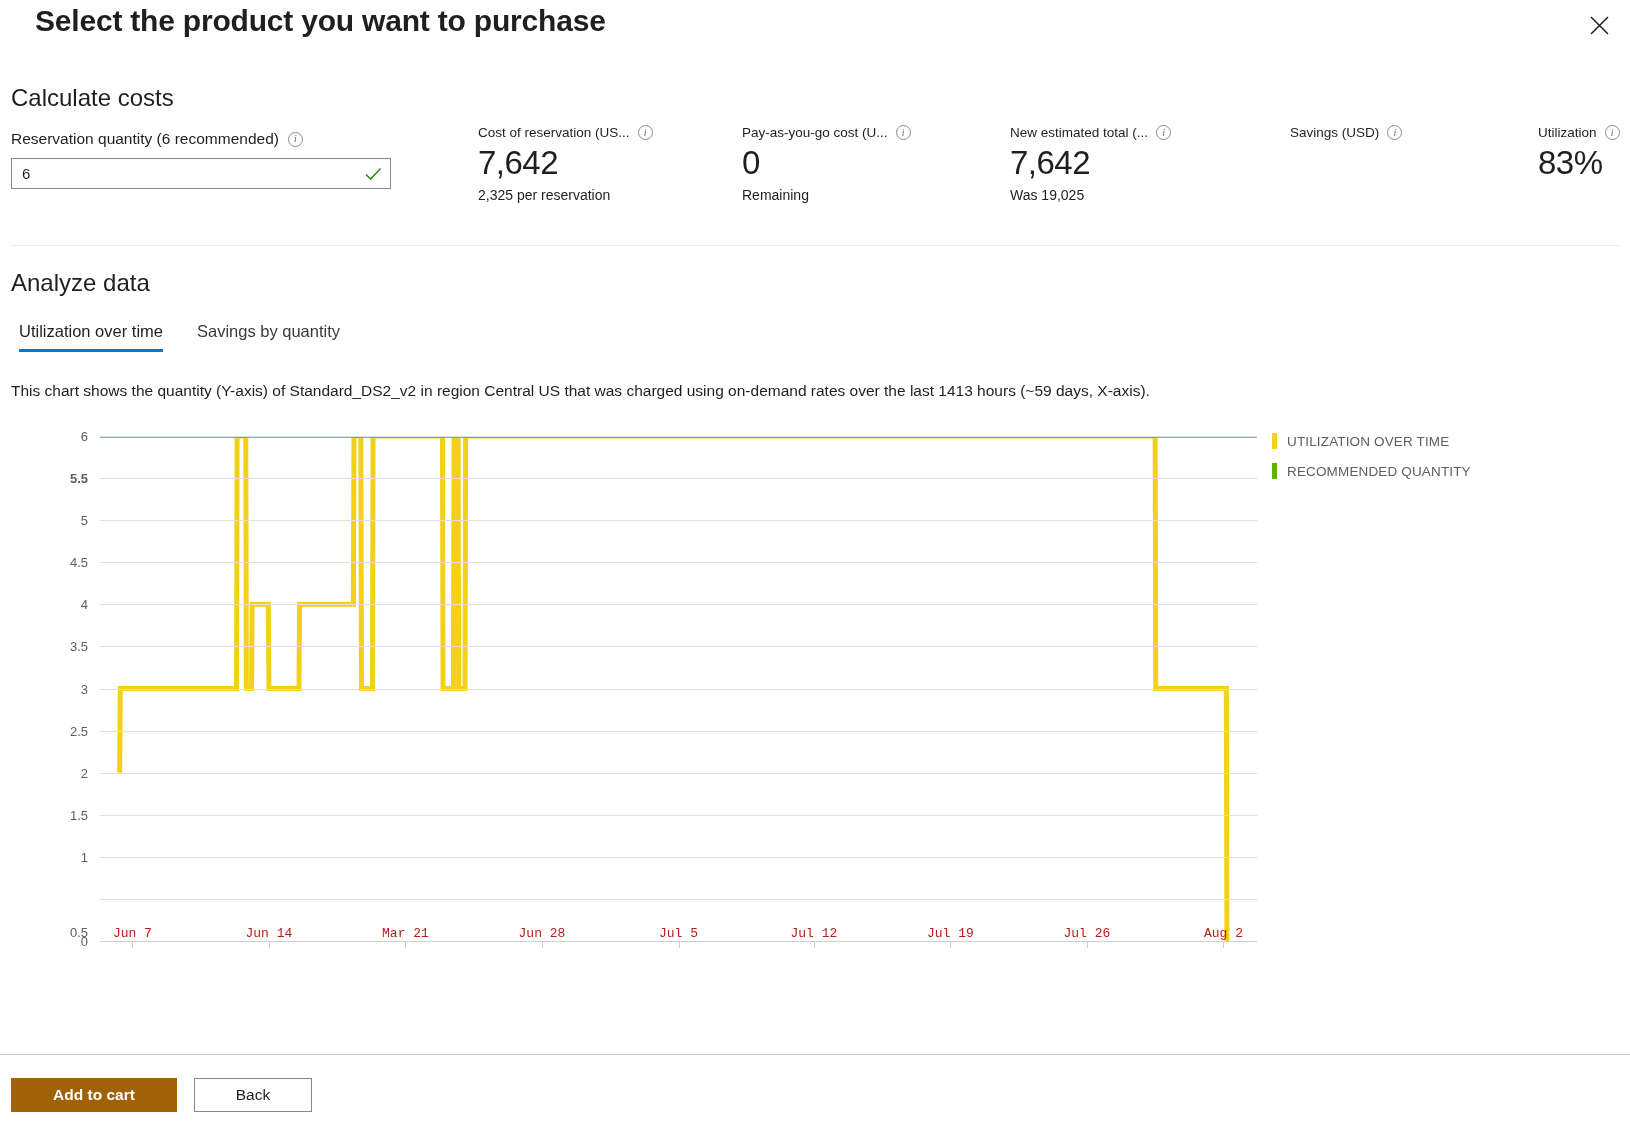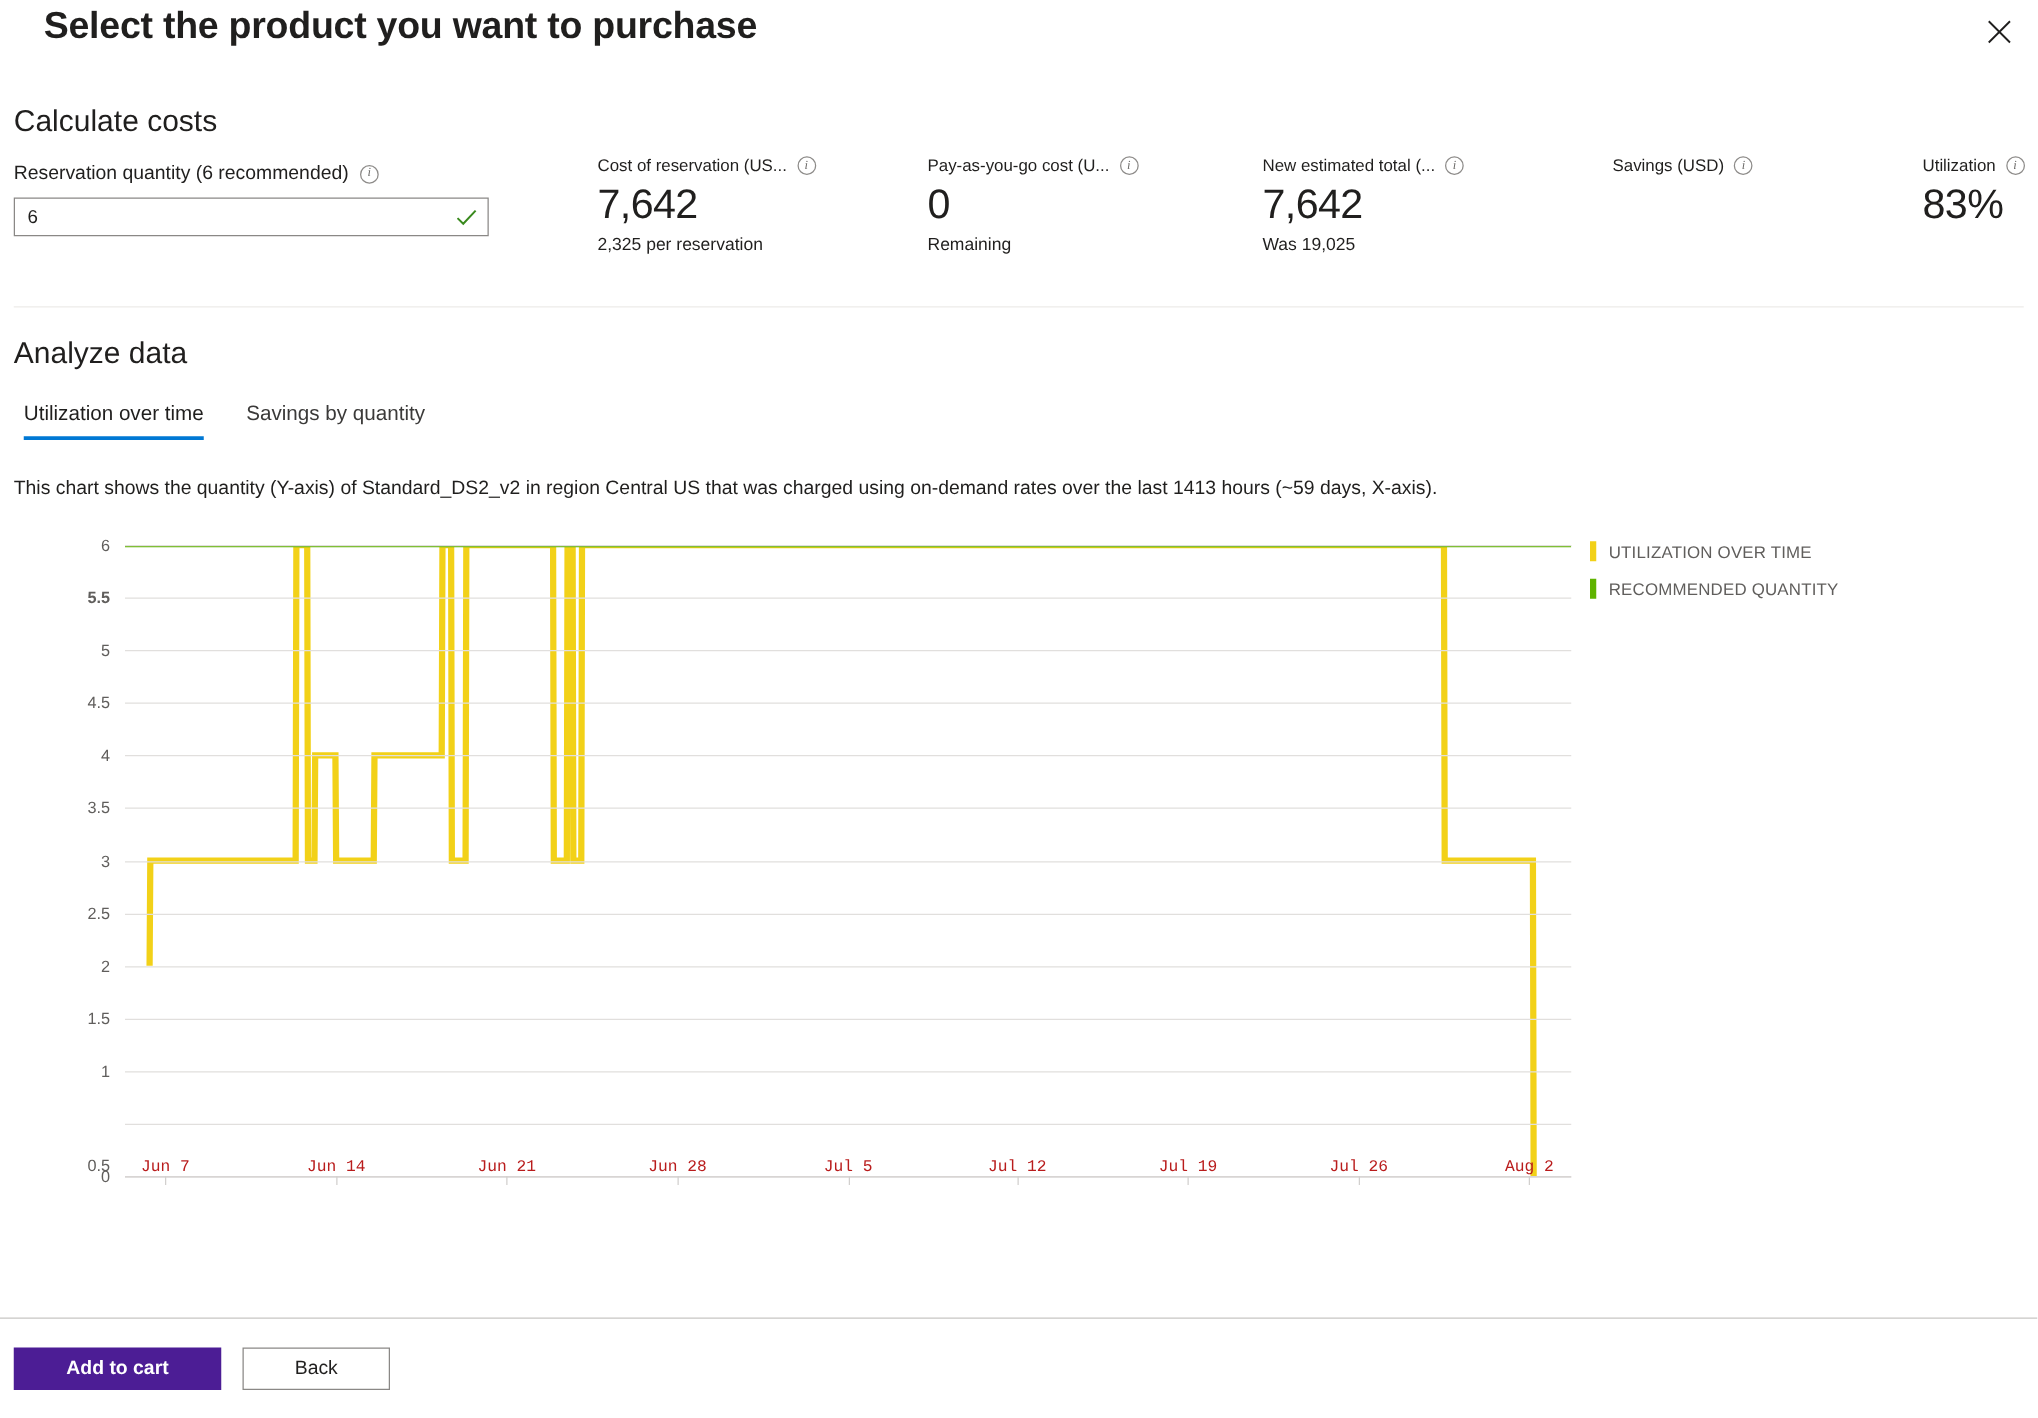--- a/index.html
+++ b/index.html
@@ -386,7 +386,7 @@
     <div class="xtick-mark" style="left: 268.922px;"></div>
     <div class="xtick-label" style="left: 268.922px;">Jun 14</div>
     <div class="xtick-mark" style="left: 405.448px;"></div>
-    <div class="xtick-label" style="left: 405.448px;">Jun 21</div>
+    <div class="xtick-label" style="left: 405.448px;">Mar 21</div>
     <div class="xtick-mark" style="left: 541.974px;"></div>
     <div class="xtick-label" style="left: 541.974px;">Jun 28</div>
     <div class="xtick-mark" style="left: 678.5px;"></div>

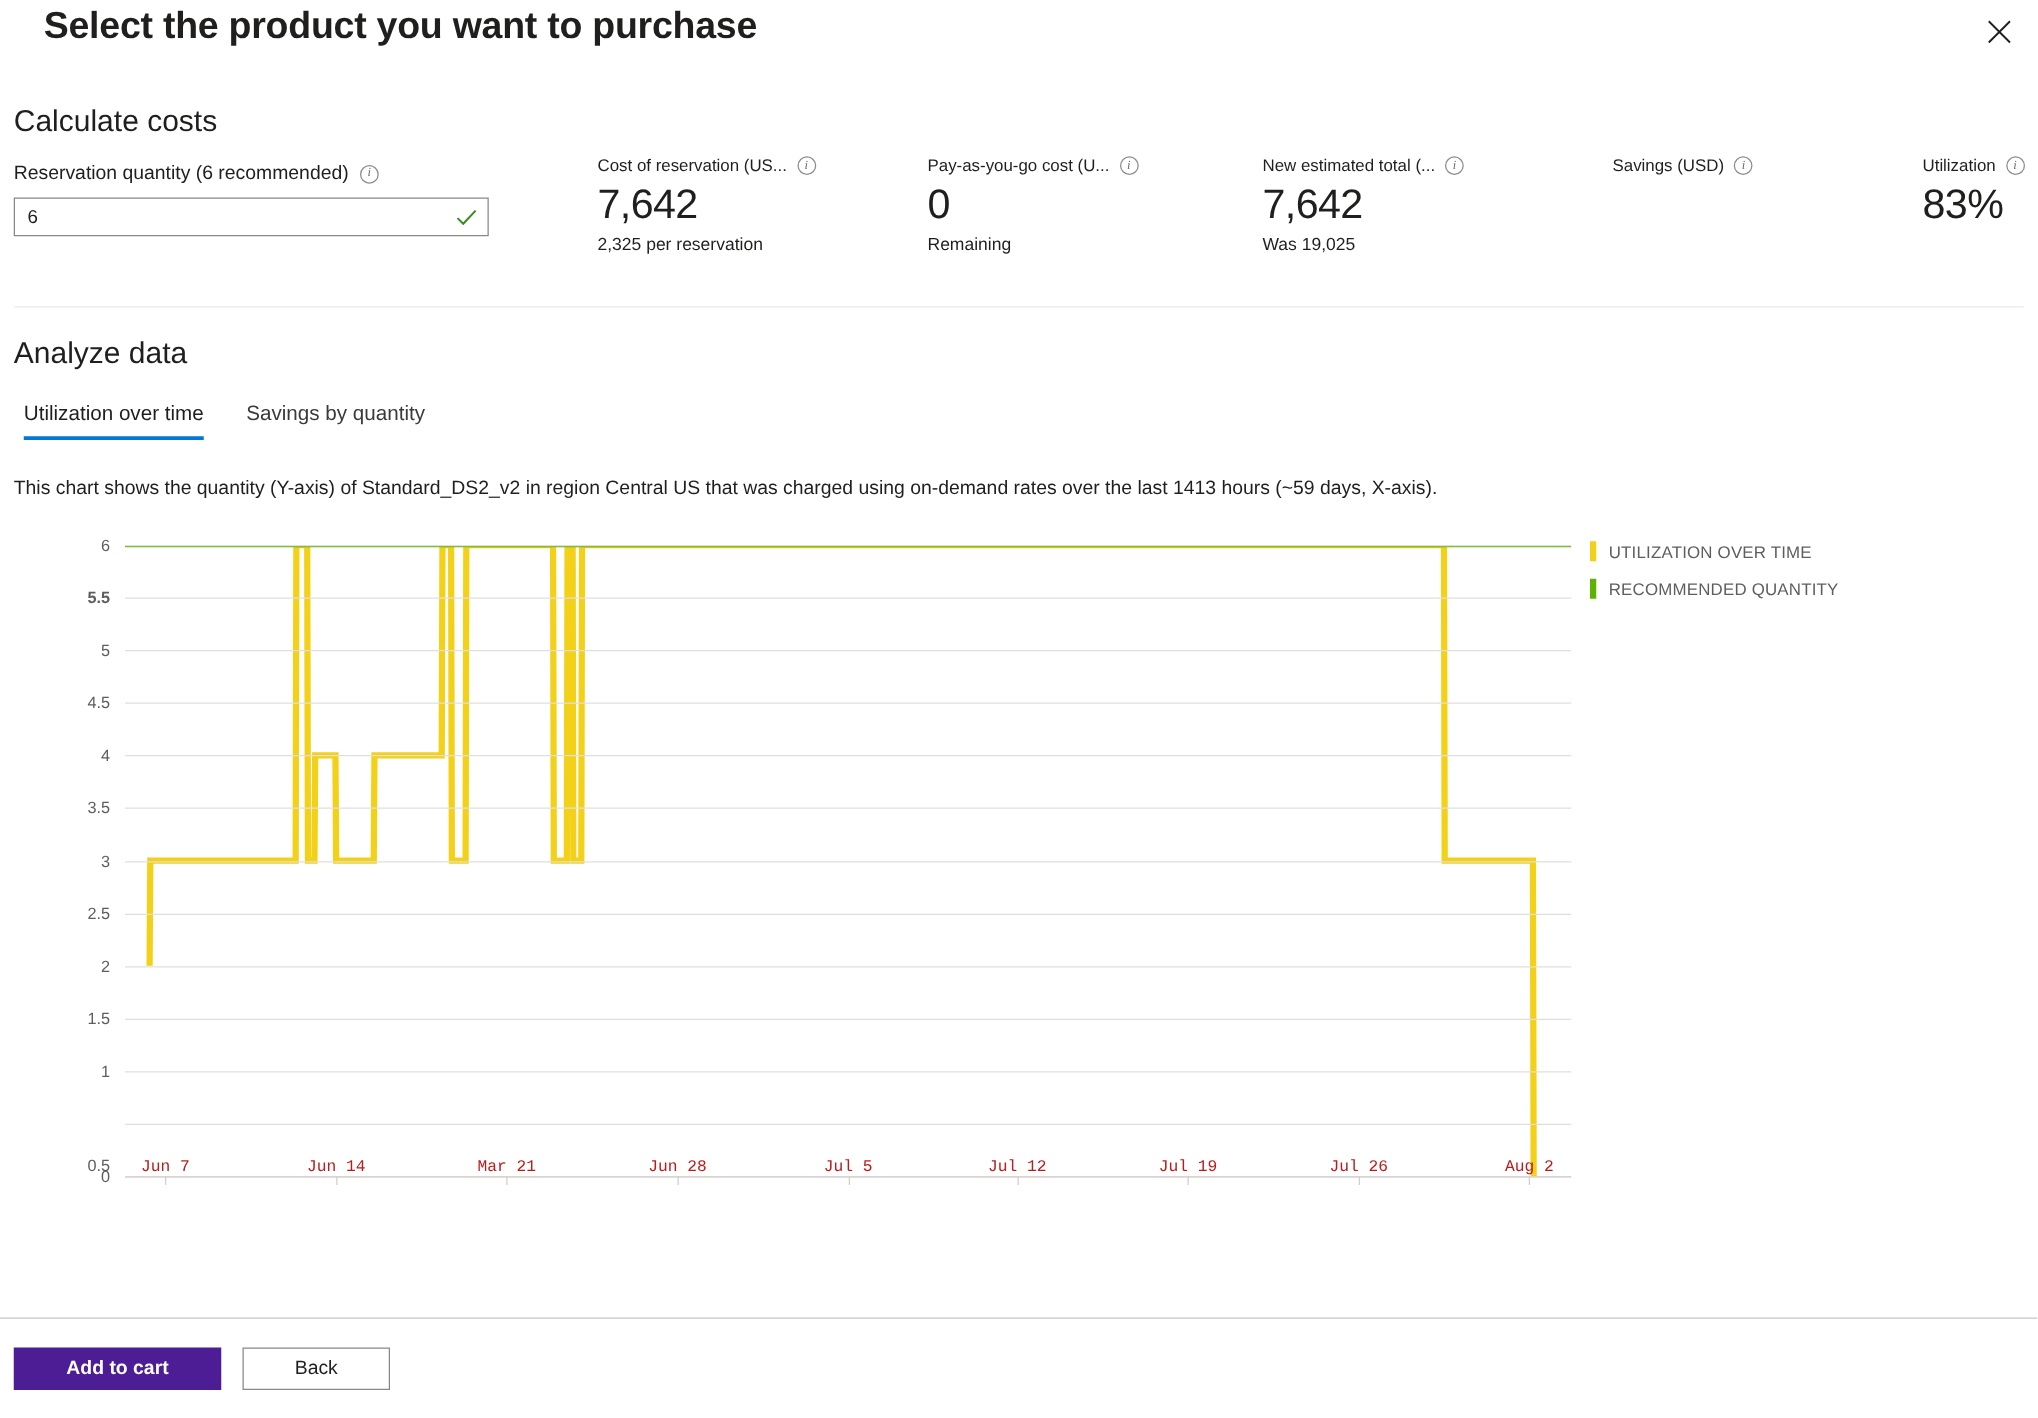--- a/index.html
+++ b/index.html
@@ -252,7 +252,7 @@
     line-height: 1;
   }
   .btn-primary {
-    background: #4c1d95;
+    background: #a16207;
     color: #ffffff;
     font-weight: 600;
     min-width: 166px;

